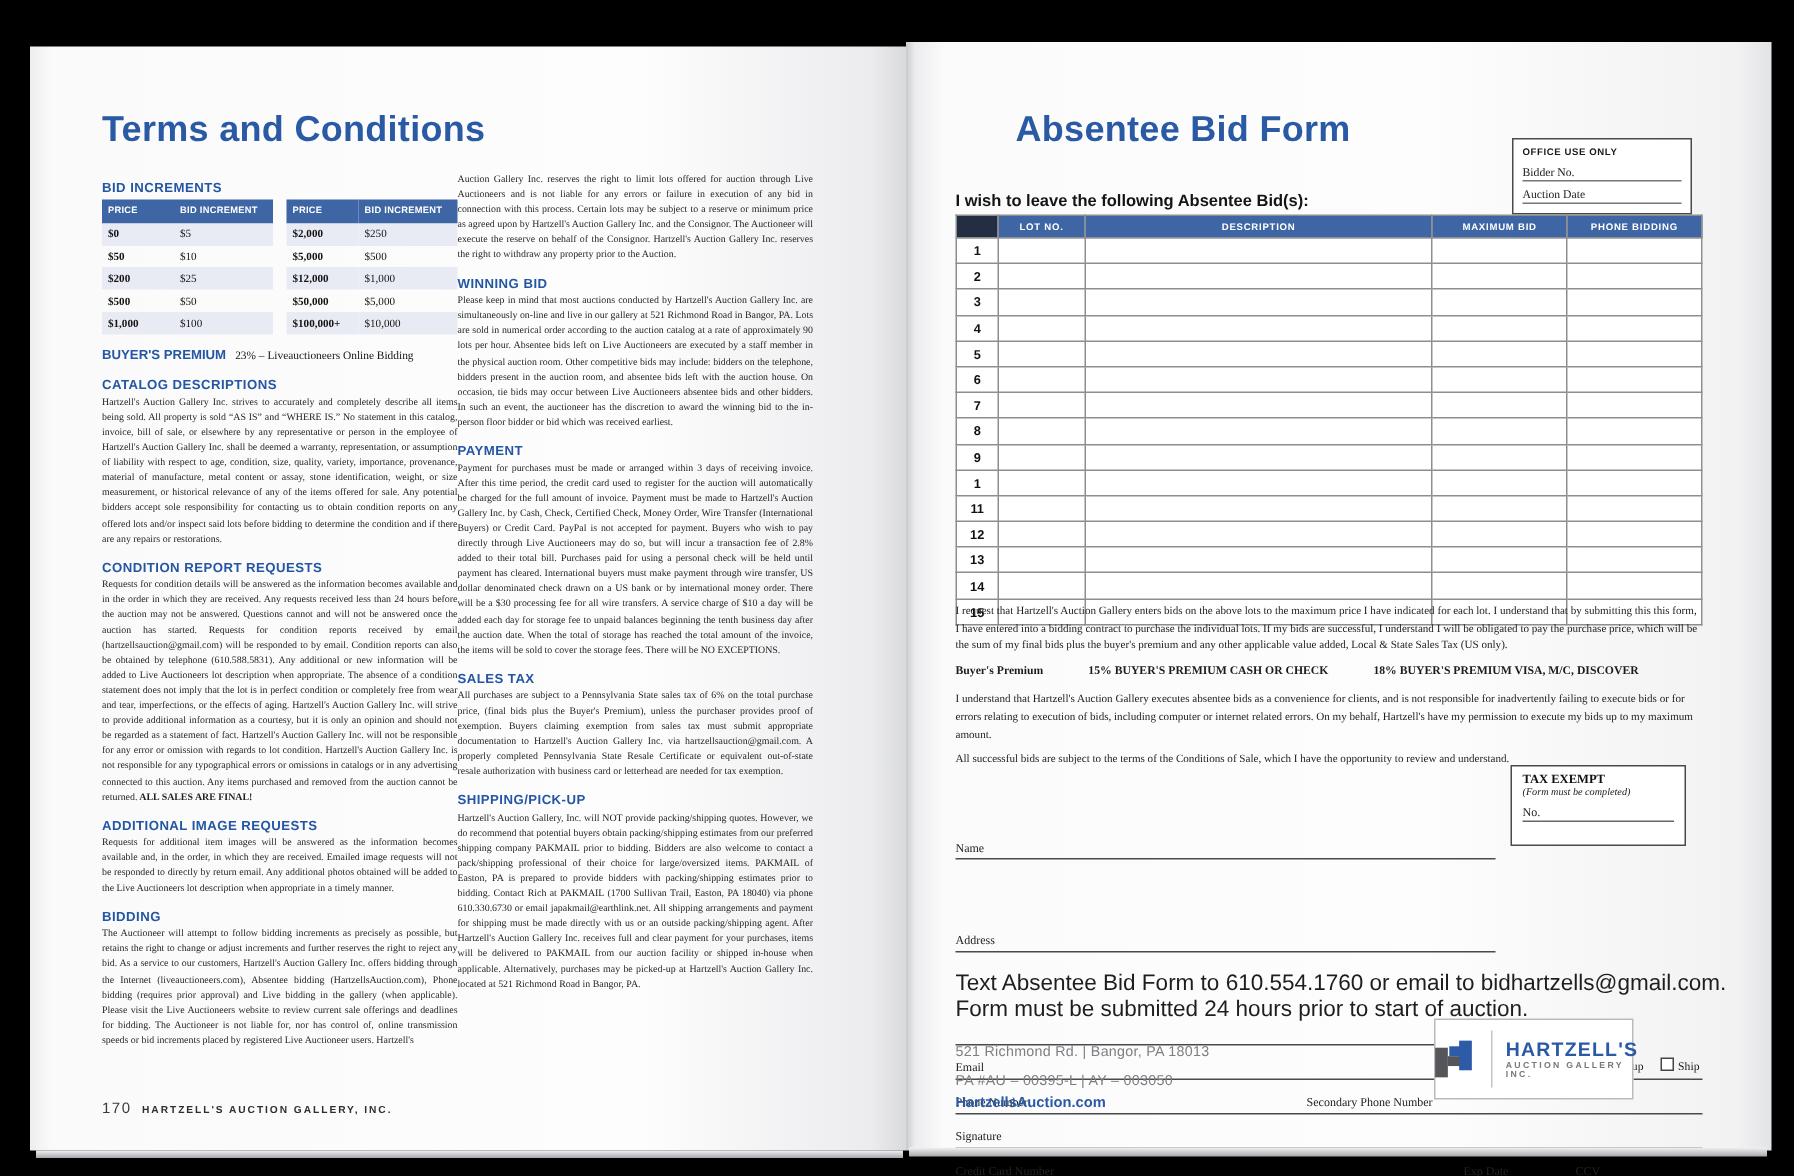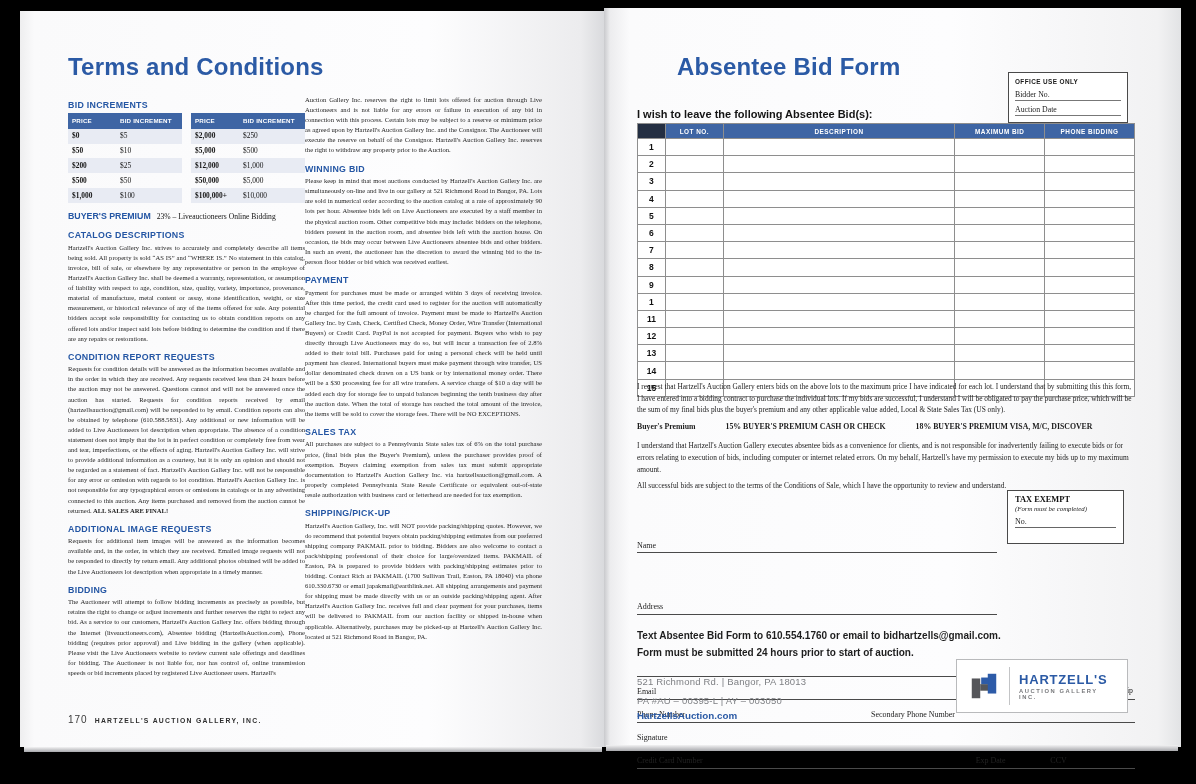--- a/index.html
+++ b/index.html
@@ -5,7 +5,7 @@
   html,body{margin:0;padding:0;}
   body{width:1196px;height:784px;background:#000;position:relative;overflow:hidden;
        font-family:"Liberation Sans",sans-serif;}
-  .spread{position:absolute;left:20px;top:8px;width:1161px;height:741px;}
+  .spread{position:absolute;left:20px;top:28px;width:1161px;height:741px;}
   .page{position:absolute;background:#fbfbfc;}
   .page-left{left:0;top:3px;width:584px;height:736px;
     background:linear-gradient(to right,#eeeeef 0,#fafafb 14px,#fdfdfe 70%,#ececee 96%,#d9dadd 100%);}

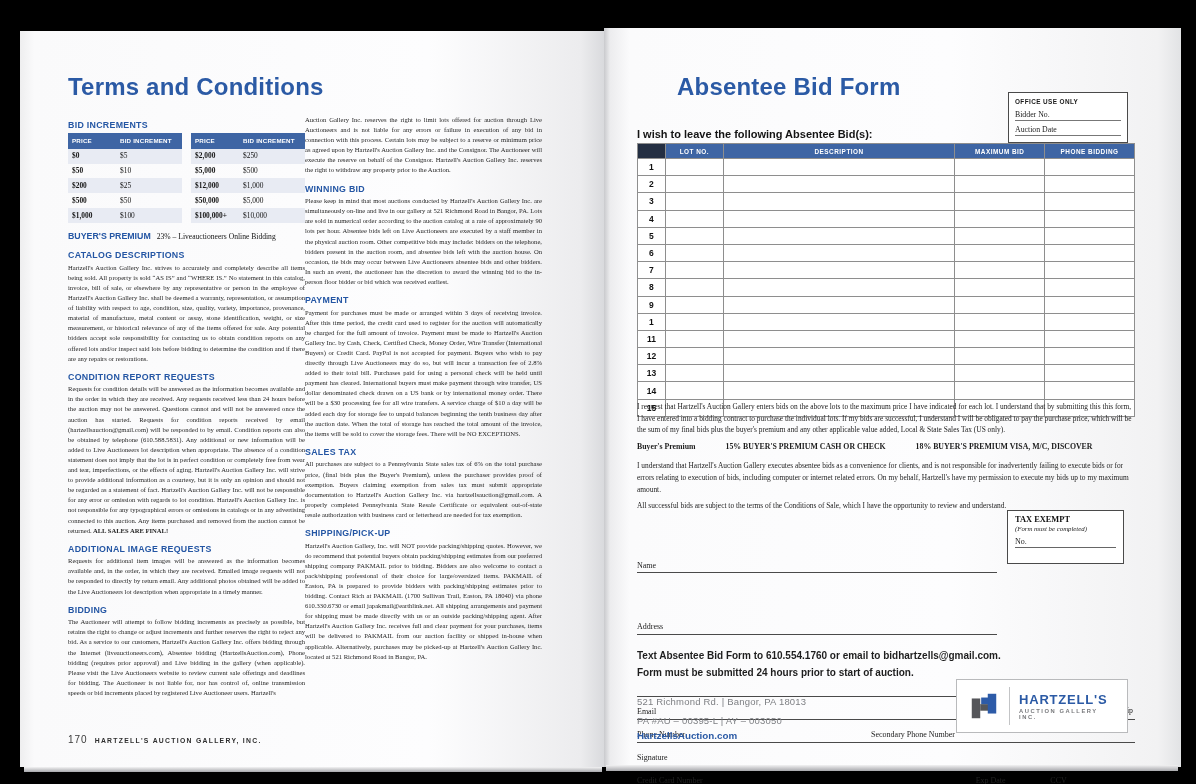--- a/index.html
+++ b/index.html
@@ -72,7 +72,7 @@
   .tx-h{font-weight:bold;font-size:8.4px;color:#111;}
   .tx-sub{font-style:italic;font-size:6.8px;color:#222;margin-top:1px;}
   .tx-no{font-size:8px;color:#222;border-bottom:1px solid #666;margin-top:5px;padding-bottom:1px;}
-  .rp-submit{position:absolute;left:33px;top:619px;font-weight:bold;font-size:10px;line-height:17px;color:#1e1e1e;}
+  .rp-submit{position:absolute;left:33px;top:619px;font-weight:normal;font-size:15px;line-height:17px;color:#1e1e1e;}
   .rp-addr{position:absolute;left:33px;top:665px;font-size:9.5px;line-height:18.5px;color:#7d7f83;letter-spacing:.2px;}
   .rp-web{position:absolute;left:33px;top:702px;font-weight:bold;font-size:9.8px;color:#2b5aa5;}
   .logo-box{position:absolute;left:352px;top:651px;width:172px;height:54px;background:#fff;

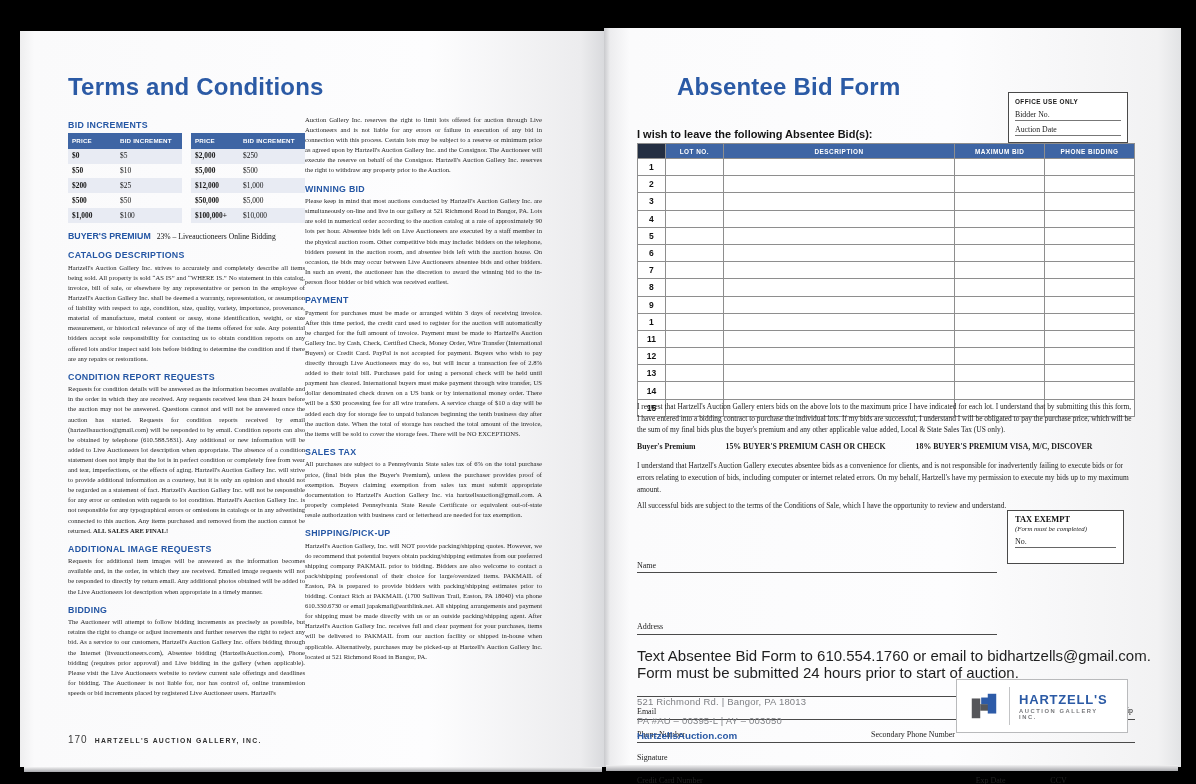--- a/index.html
+++ b/index.html
@@ -75,8 +75,8 @@
   .rp-submit{position:absolute;left:33px;top:619px;font-weight:normal;font-size:15px;line-height:17px;color:#1e1e1e;}
   .rp-addr{position:absolute;left:33px;top:665px;font-size:9.5px;line-height:18.5px;color:#7d7f83;letter-spacing:.2px;}
   .rp-web{position:absolute;left:33px;top:702px;font-weight:bold;font-size:9.8px;color:#2b5aa5;}
-  .logo-box{position:absolute;left:352px;top:651px;width:172px;height:54px;background:#fff;
-            border:1px solid #b9babc;display:flex;align-items:center;padding:0 11px;box-sizing:border-box;gap:9px;}
+  .logo-box{position:absolute;left:352px;top:651px;width:133px;height:54px;background:#fff;
+            border:1px solid #b9babc;display:flex;align-items:center;padding:0 11px;box-sizing:border-box;gap:9px;justify-content:center;}
   .h-mark{width:32px;height:32px;flex:none;}
   .logo-div{width:1px;height:38px;background:#c3c4c6;flex:none;}
   .logo-name{font-weight:bold;font-size:13px;color:#2b5aa5;letter-spacing:.8px;line-height:13px;}

